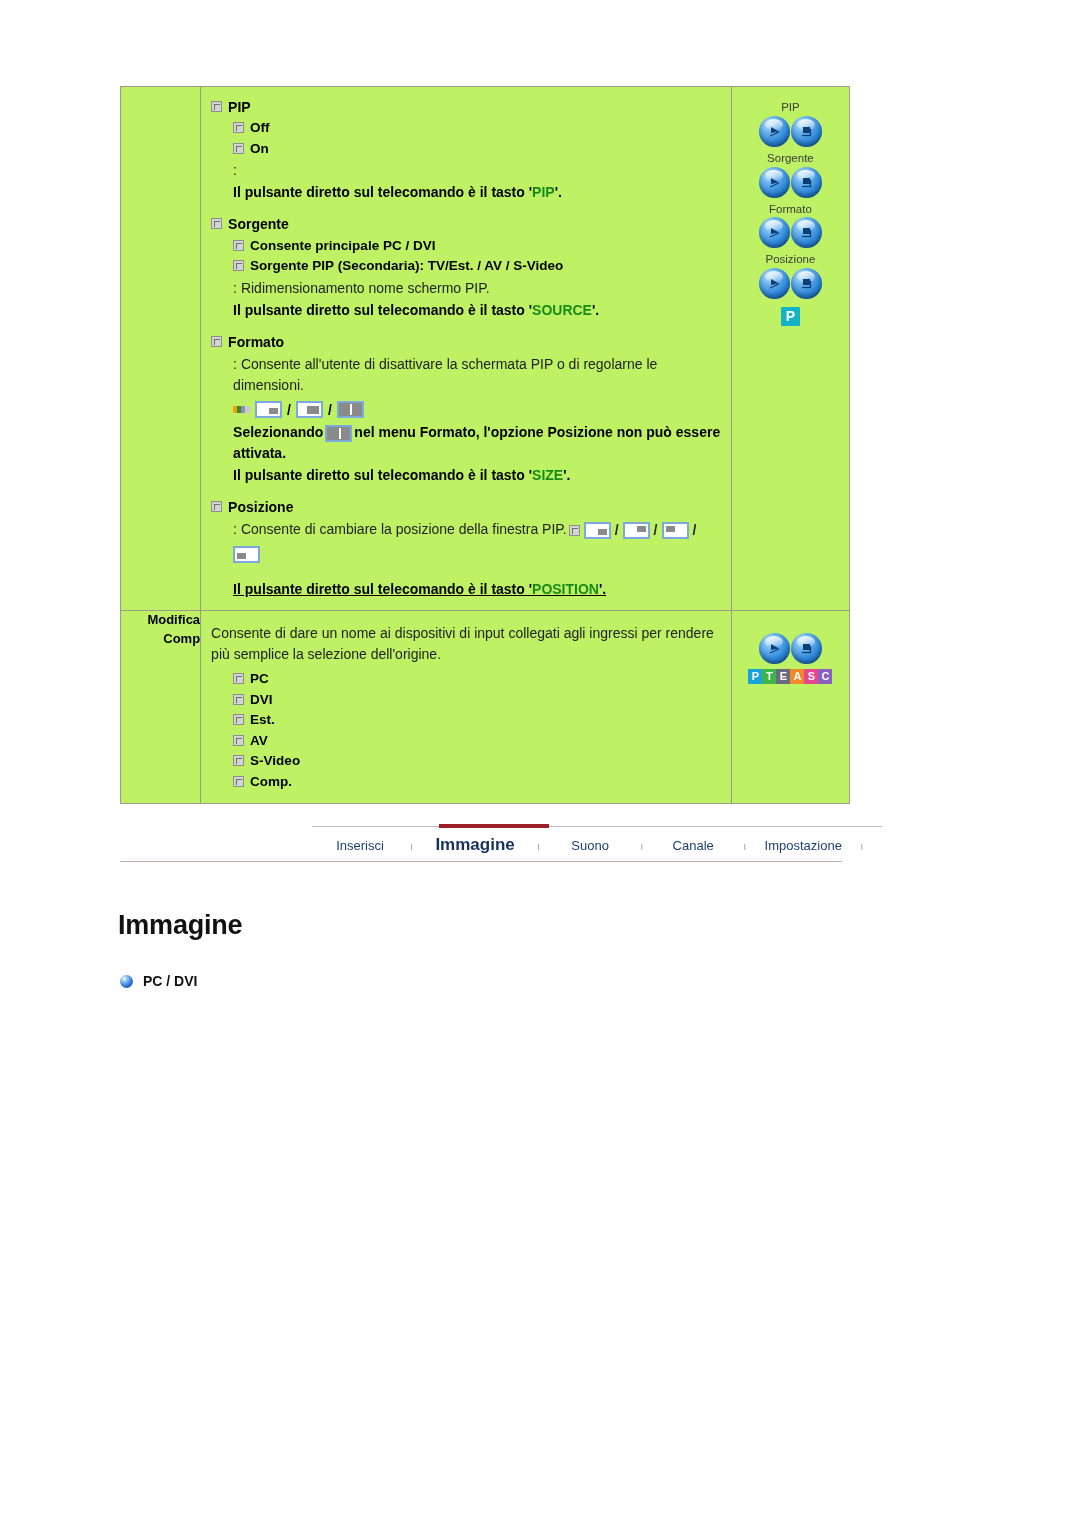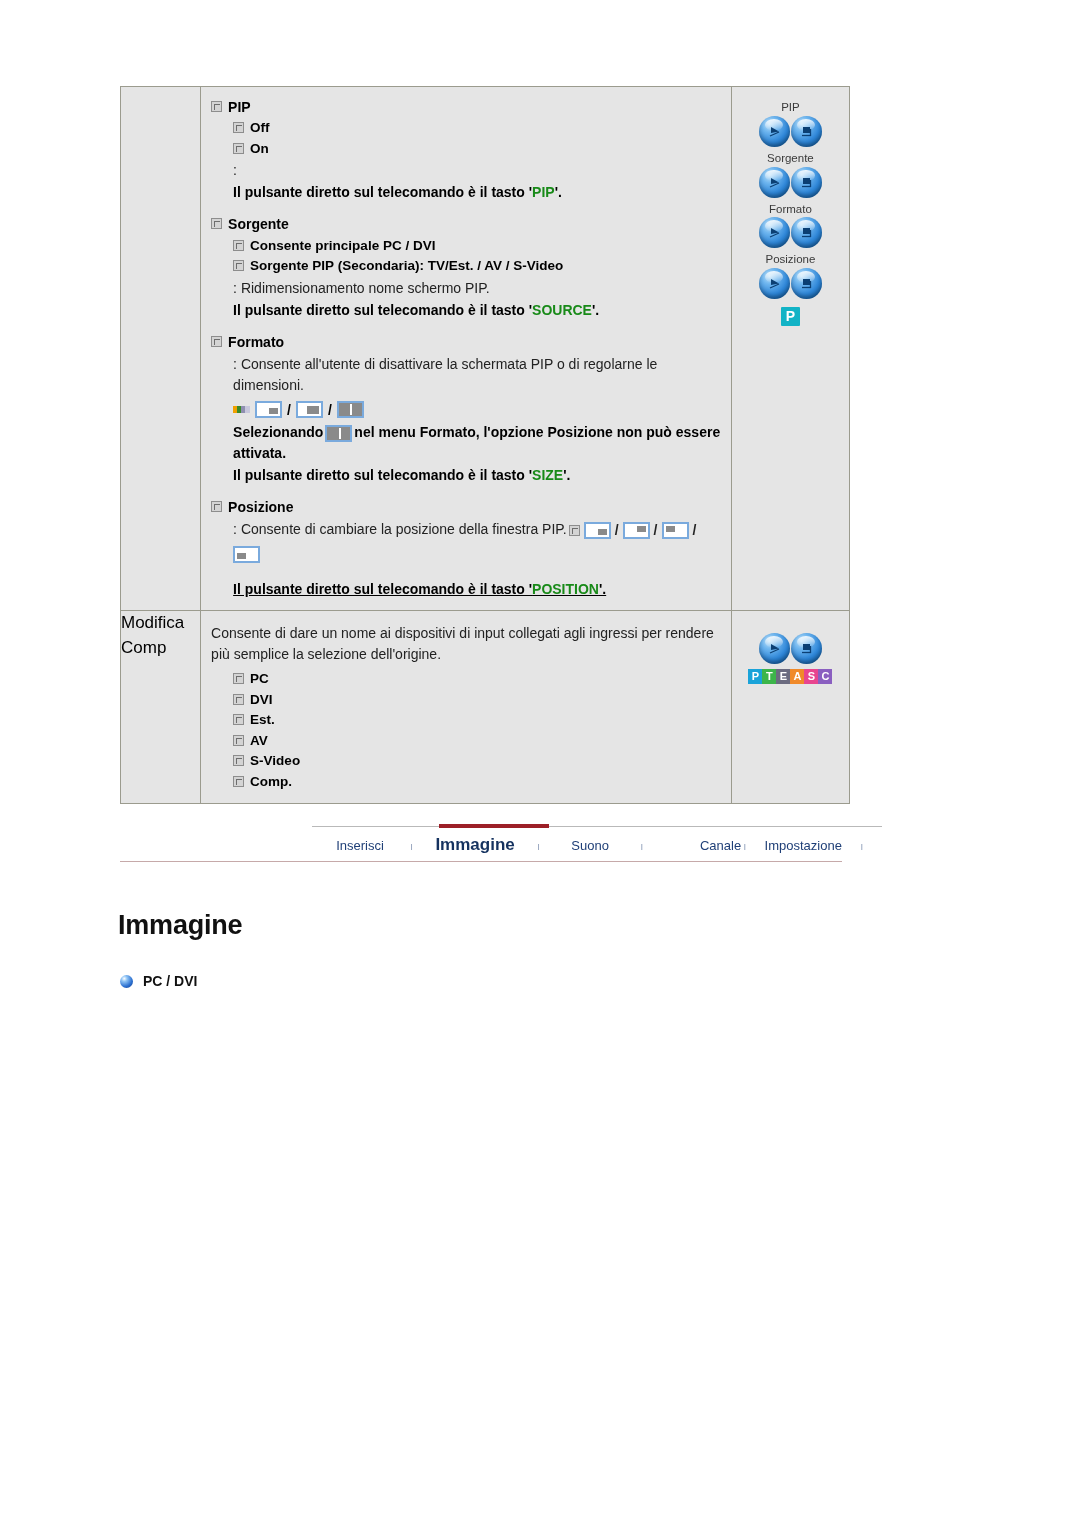--- a/index.html
+++ b/index.html
@@ -29,7 +29,7 @@
     border: 1px solid #9b9b8e;
     vertical-align: top;
     padding: 0;
-    background: #e5e5e5;
+    background: #bef264;
   }
   .col-label { width: 80px; }
   .col-body  { width: 530px; }

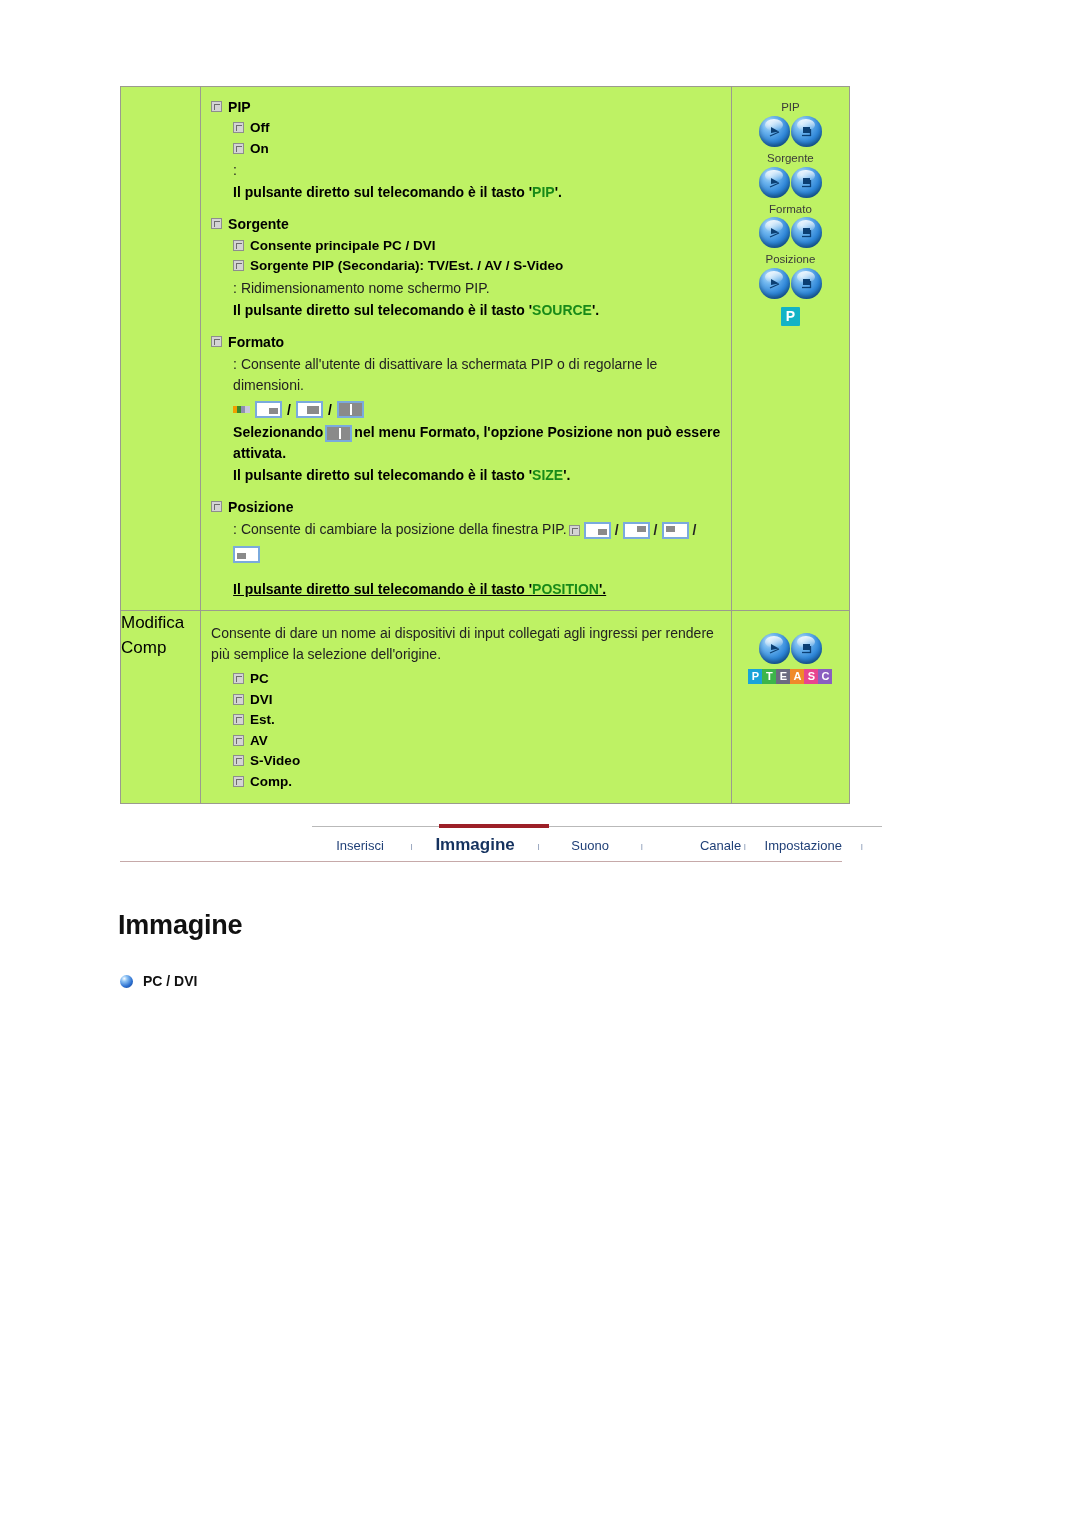--- a/index.html
+++ b/index.html
@@ -38,10 +38,11 @@
   .cell-pad { padding: 10px 8px 10px 10px; }
 
   .label-cell {
-    font-size: 17px;
-    font-weight: normal;
+    font-size: 13px;
+    font-weight: bold;
     line-height: 1.45;
     padding: 12px 6px 10px 10px;
+    text-align: right;
   }
   .bitem {
     font-size: 14px;

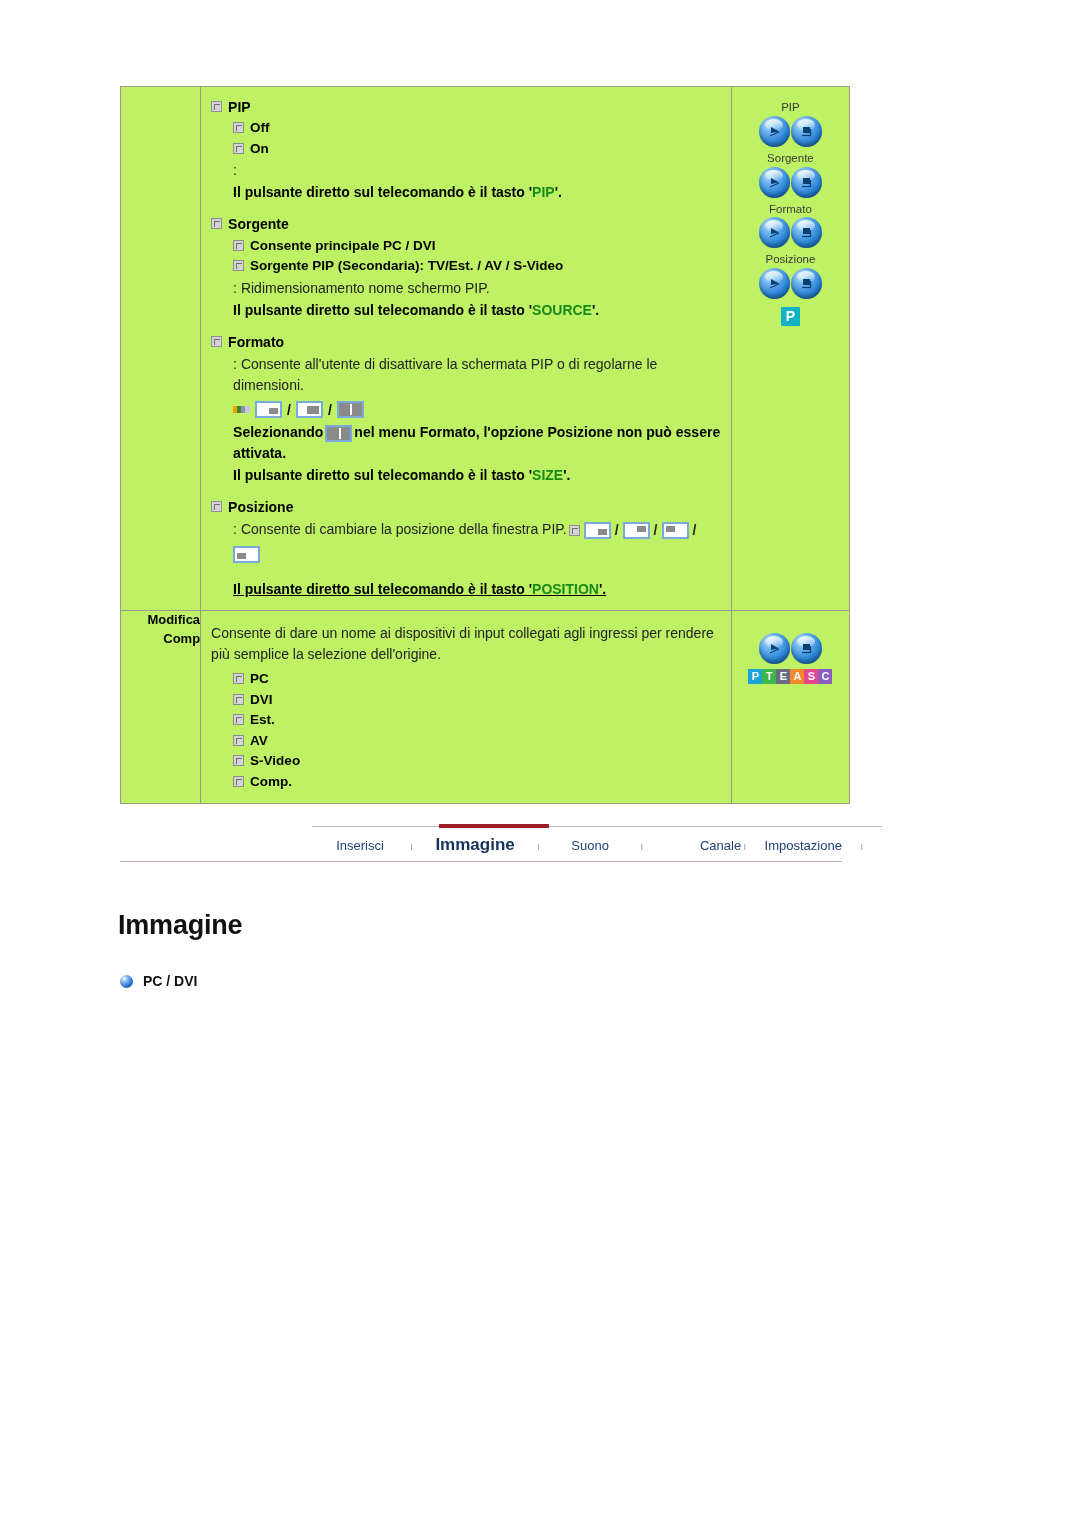--- a/index.html
+++ b/index.html
@@ -580,7 +580,7 @@
     <div class="nav-sep">ı</div>
     <div class="nav-item" style="width:96px;">Suono</div>
     <div class="nav-sep">ı</div>
-    <div class="nav-item" style="width:96px;text-align:right;">Canale</div>
+    <div class="nav-item" style="width:96px;">Canale</div>
     <div class="nav-sep">ı</div>
     <div class="nav-item" style="width:110px;">Impostazione</div>
     <div class="nav-sep">ı</div>

